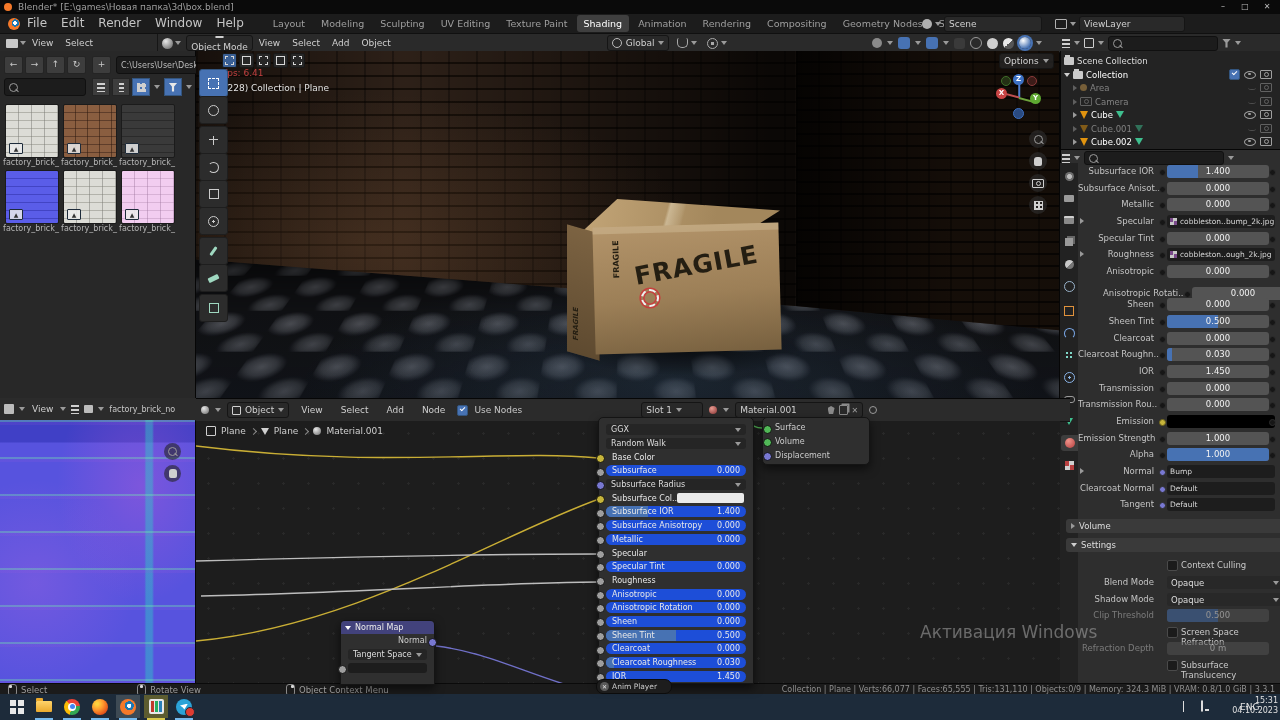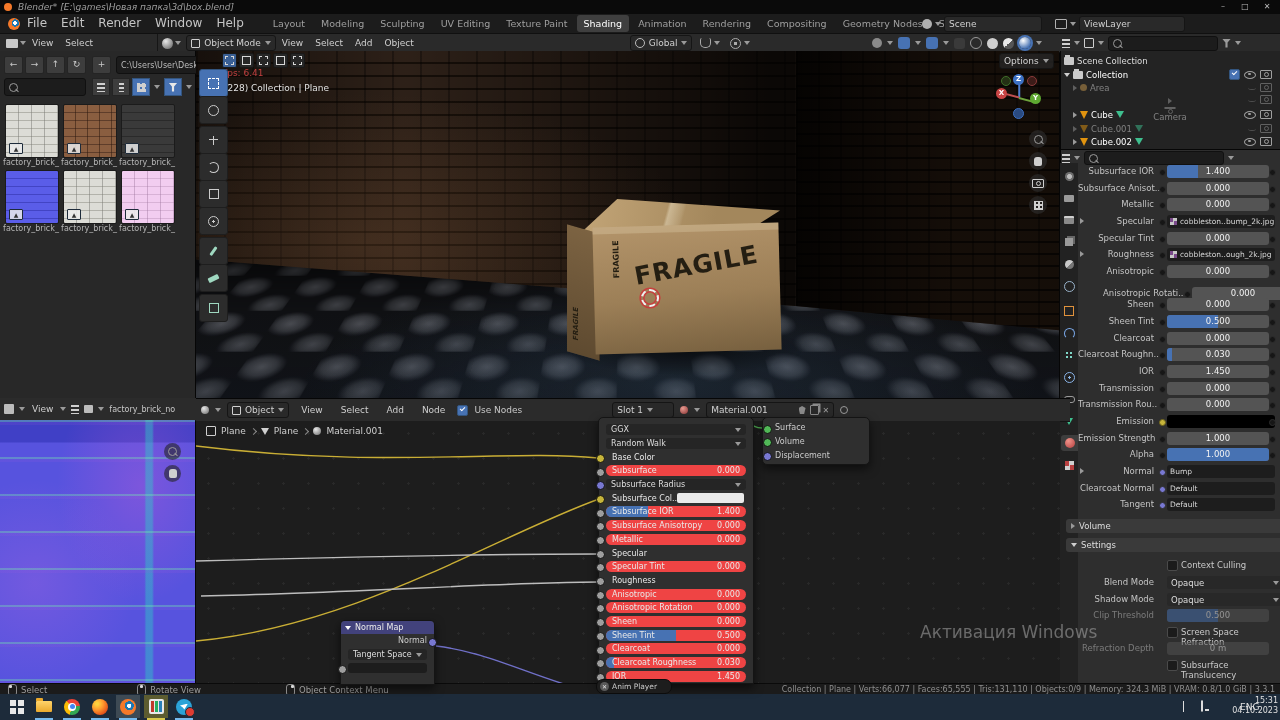--- a/index.html
+++ b/index.html
@@ -12,7 +12,7 @@
   .tri-r{width:0;height:0;border-top:3px solid transparent;border-bottom:3px solid transparent;border-left:4px solid #9a9a9a;}
   .tri-d{width:0;height:0;border-left:3px solid transparent;border-right:3px solid transparent;border-top:4px solid #cfcfcf;}
   
-  .titlebar{left:0;top:0;width:1280px;height:20px;background:#0a0a0a;color:#9f9f9f;font-size:9px;font-style:italic;}
+  .titlebar{left:0;top:0;width:1280px;height:20px;background:#0a0a0a;color:#9f9f9f;font-size:9px;}
   .winbtn{position:absolute;top:0;width:22px;height:14px;text-align:center;line-height:13px;color:#bbb;font-size:8px;}
   .menubar{left:0;top:14px;width:1280px;height:19px;background:#1c1c1c;}
   .menu-item{padding:0 7px;color:#c5c5c5;font-size:12px;line-height:19px;}

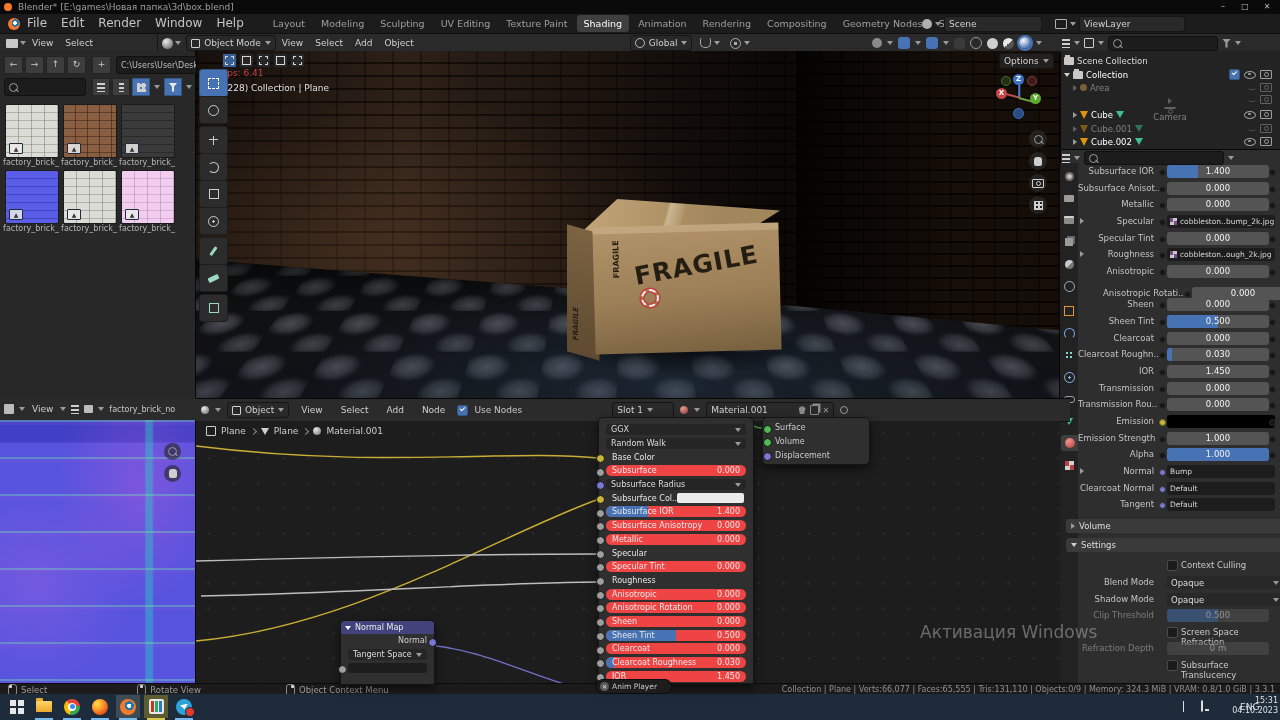--- a/index.html
+++ b/index.html
@@ -258,7 +258,7 @@
     <span class="sep" style="margin-left:58px;"></span>
     <span style="margin-left:4px;width:11px;height:11px;border-radius:50%;background:radial-gradient(circle at 35% 30%,#e8e8e8,#5a5a5a);"></span>
       <span class="dd" style="margin-left:2px;"></span>
-    <div class="pill" style="margin-left:5px;">
+    <div class="pill" style="margin-left:5px;flex-direction:column;">
       <span class="sqo" style="width:7px;height:7px;"></span>
       <span>Object Mode</span>
         <span class="dd"></span>

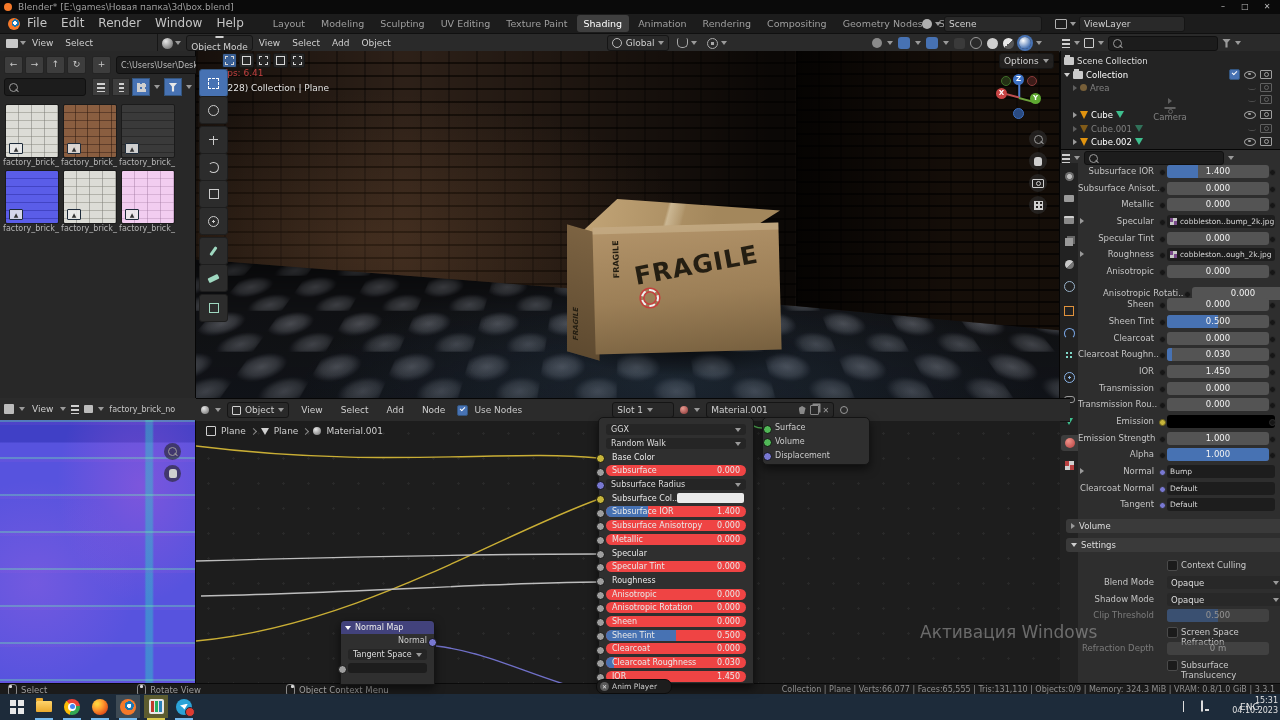--- a/index.html
+++ b/index.html
@@ -487,7 +487,7 @@
         <span class="camo"></span>
       </span>
   </div>
-  <div class="orow2 dim" style="top:95px;flex-direction:column;">
+  <div class="orow2 dim" style="top:95px;">
     <span style="width:6px;"></span>
       <span class="tri-r"></span>
     <span class="camo"></span>

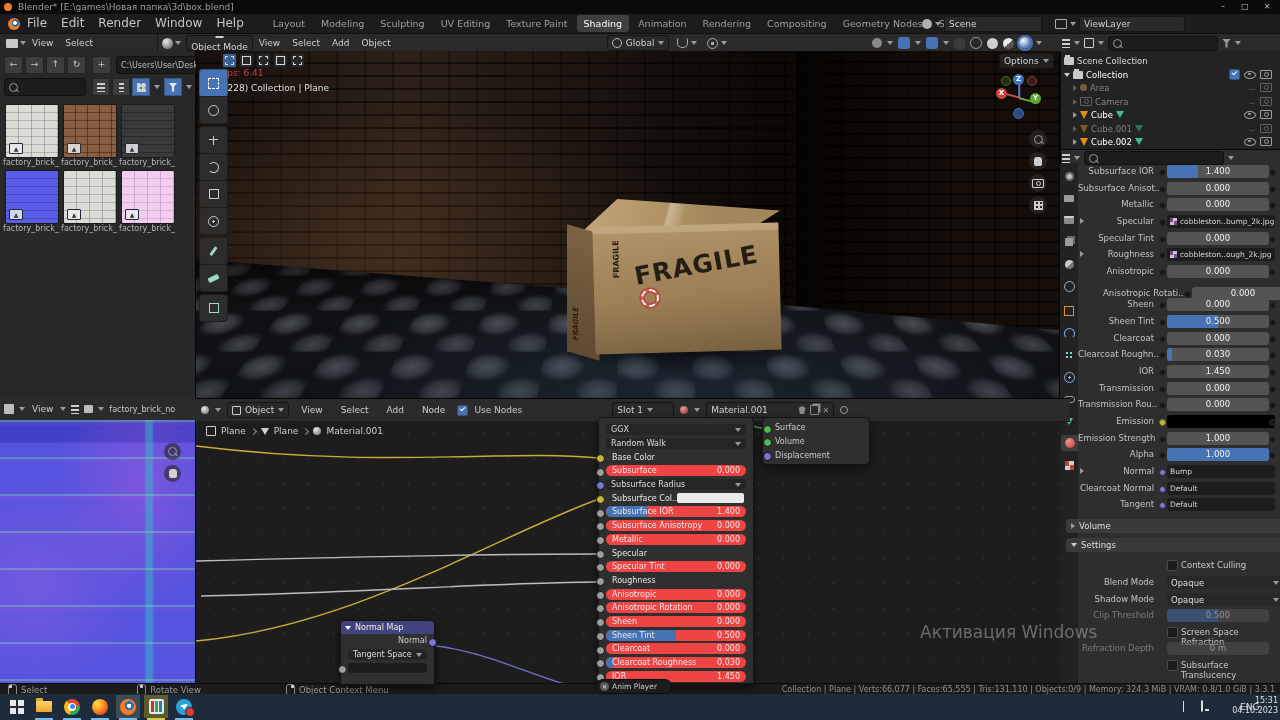--- a/index.html
+++ b/index.html
@@ -837,7 +837,7 @@
     <span class="hmenu">Node</span>
     <span class="cb on"></span>
     <span>Use Nodes</span>
-    <div class="pill" style="margin-left:84px;width:52px;justify-content:flex-start;">
+    <div class="pill" style="margin-left:113px;width:52px;justify-content:flex-start;">
         <span>Slot 1</span>
         <span class="dd"></span>
       </div>

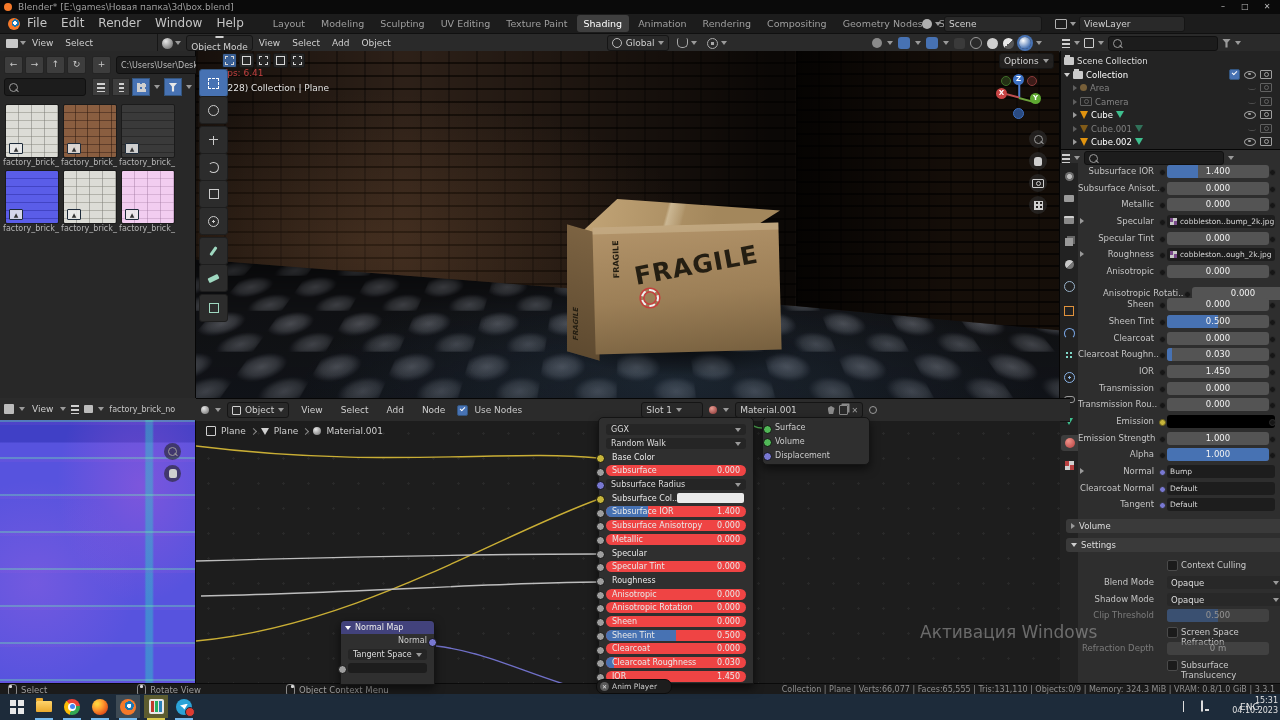--- a/index.html
+++ b/index.html
@@ -157,7 +157,7 @@
   .ballo{width:8px;height:8px;border-radius:50%;background:radial-gradient(circle at 35% 30%,#e8e8e8,#6a6a6a);}
   .node{position:absolute;background:#2f2f2f;border:1px solid #141414;border-radius:5px;box-shadow:0 4px 10px rgba(0,0,0,.55);font-size:8px;color:#ccc;z-index:6;}
   .nrow{position:relative;height:13.7px;display:flex;align-items:center;margin:0 7px;}
-  .nsl{position:relative;flex:1;height:11px;background:#ef4444;border-radius:6px;overflow:hidden;display:flex;align-items:center;}
+  .nsl{position:relative;flex:1;height:11px;background:#1d4ed8;border-radius:6px;overflow:hidden;display:flex;align-items:center;}
   .nfill{position:absolute;left:0;top:0;bottom:0;background:#4772b3;}
   .nlab{position:relative;padding-left:6px;flex:1;color:#e8e8e8;white-space:nowrap;}
   .nval{position:relative;padding-right:6px;color:#e8e8e8;}

